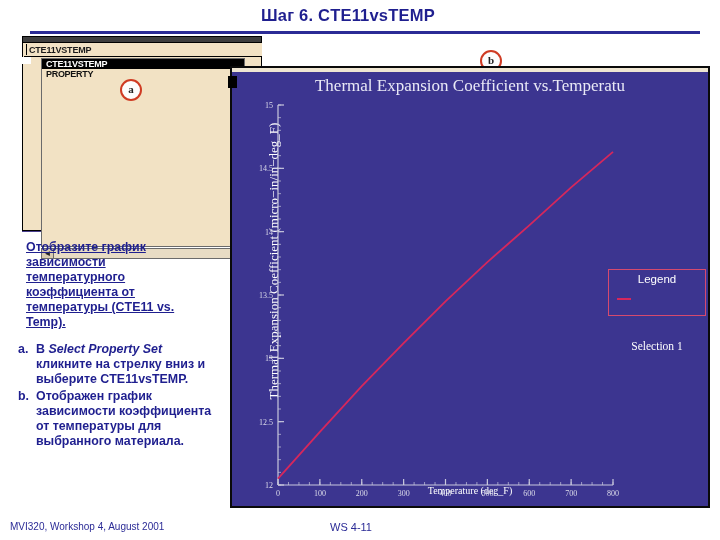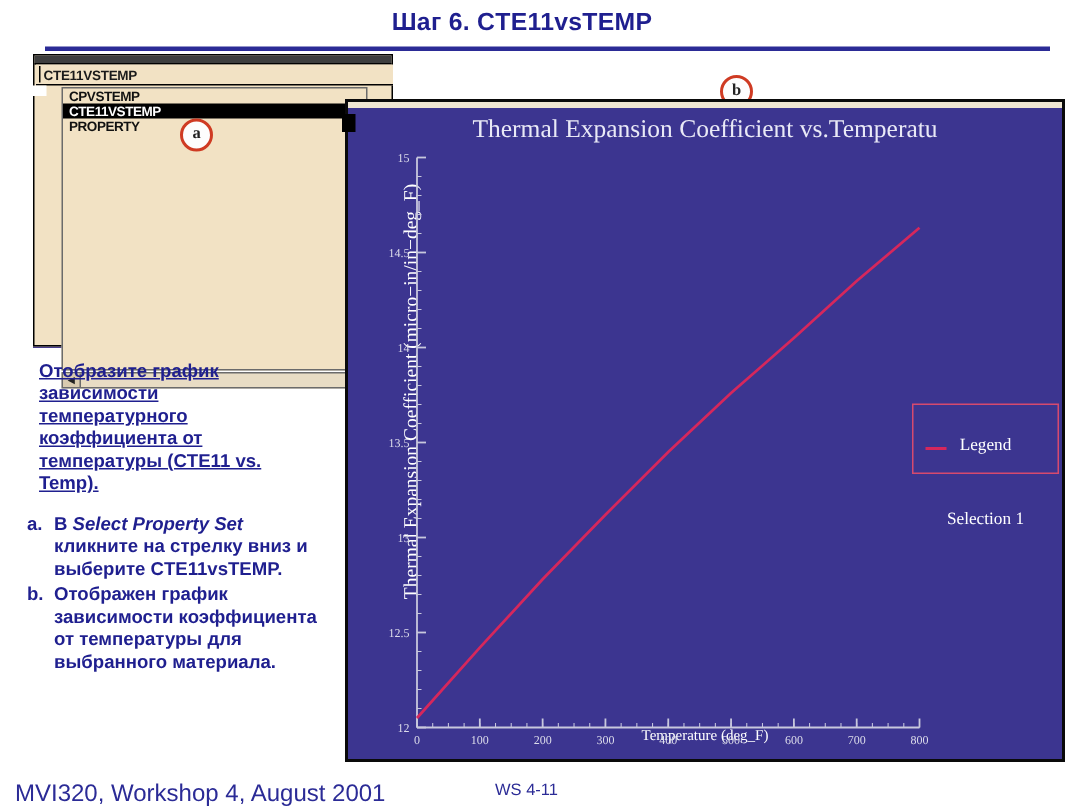--- a/index.html
+++ b/index.html
@@ -160,7 +160,6 @@
     <span>CTE11VSTEMP</span>
   </div>
   <div class="combo-list">
-    <div class="combo-item">CPVSTEMP</div>
     <div class="combo-item selected">CTE11VSTEMP</div>
     <div class="combo-item">PROPERTY</div>
   </div>

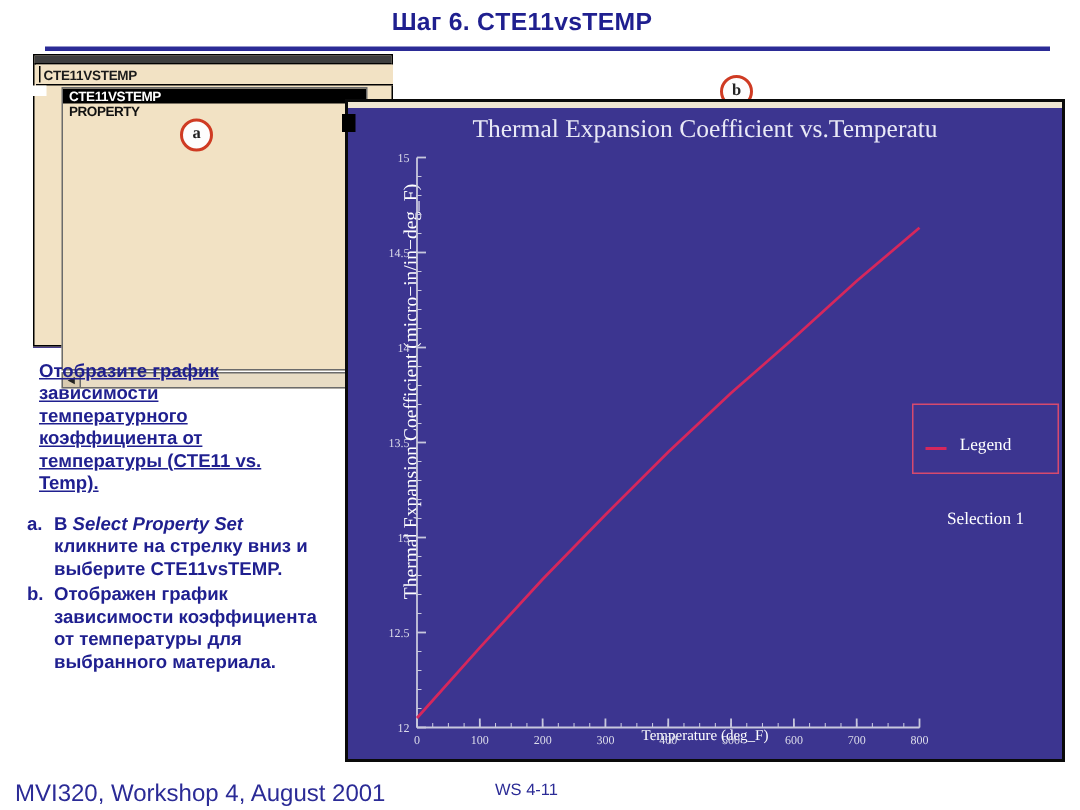--- a/index.html
+++ b/index.html
@@ -111,8 +111,8 @@
     border:1px solid #d64a6e;box-sizing:border-box;
   }
   .legend-title{
-    position:absolute;left:0;top:21px;width:100%;text-align:center;
-    font-family:Liberation Serif, serif;font-size:11.5px;color:#fff;
+    position:absolute;left:0;top:3px;width:100%;text-align:center;
+    font-family:Liberation Sans, sans-serif;font-size:11.5px;color:#fff;
   }
   .legend-entry{
     position:absolute;left:0;top:22px;width:100%;text-align:center;

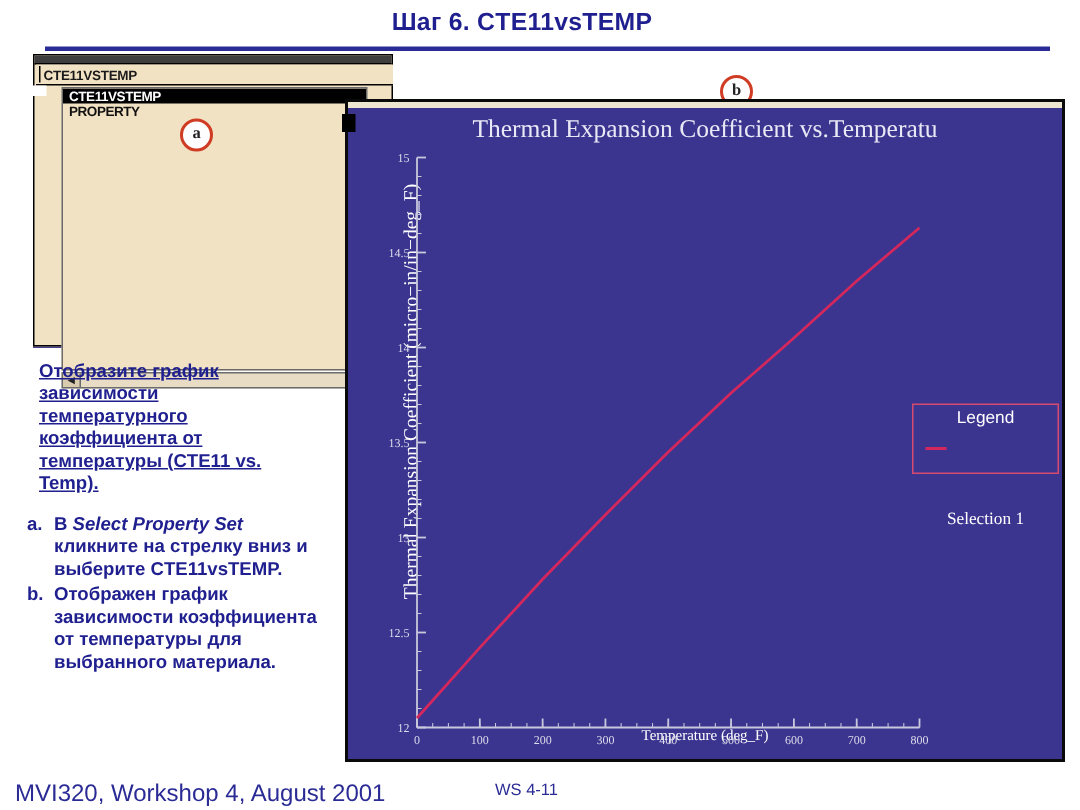--- a/index.html
+++ b/index.html
@@ -137,7 +137,7 @@
 
   
   .footer-left{
-    position:absolute;left:10px;top:521px;font-size:16px;color:#2b2b96;
+    position:absolute;left:10px;top:521px;font-size:10px;color:#2b2b96;
     font-weight:normal;
   }
   .footer-center{

